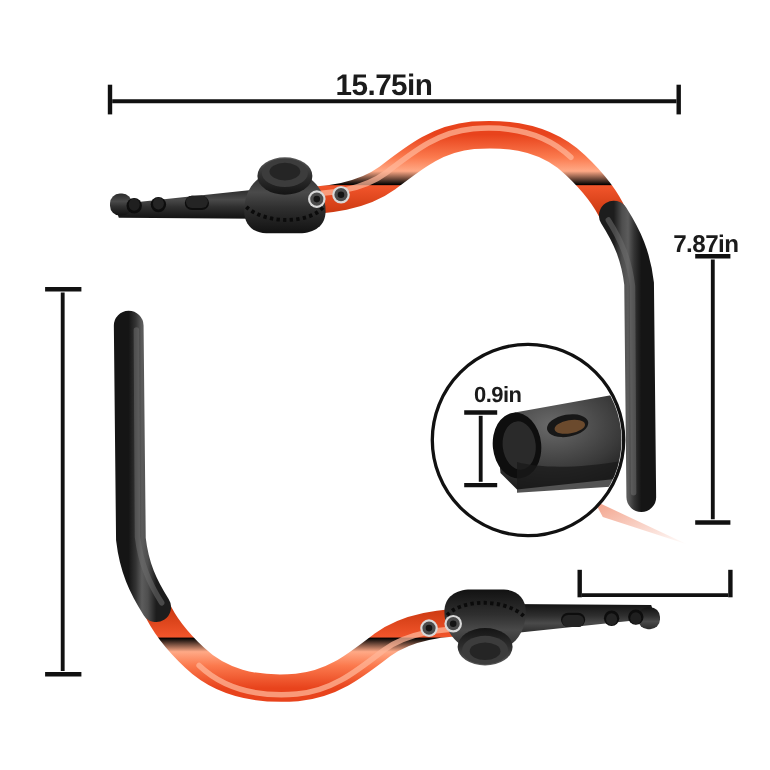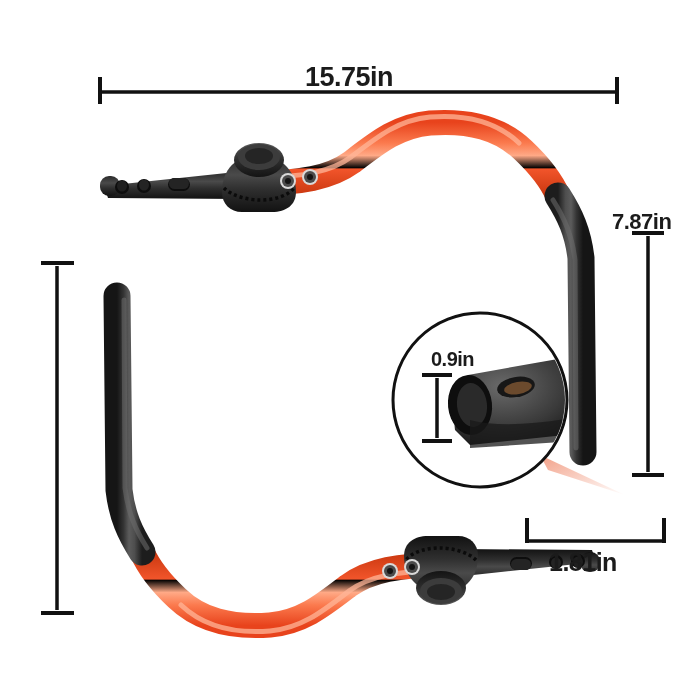--- a/index.html
+++ b/index.html
@@ -220,7 +220,6 @@
   <div class="dimlabel" id="lbl-right">7.87in</div>
 
 
-  <div class="dimlabel" id="lbl-bracket">1.81in</div>
 
   <div class="dimlabel" id="lbl-zoom">0.9in</div>
 

